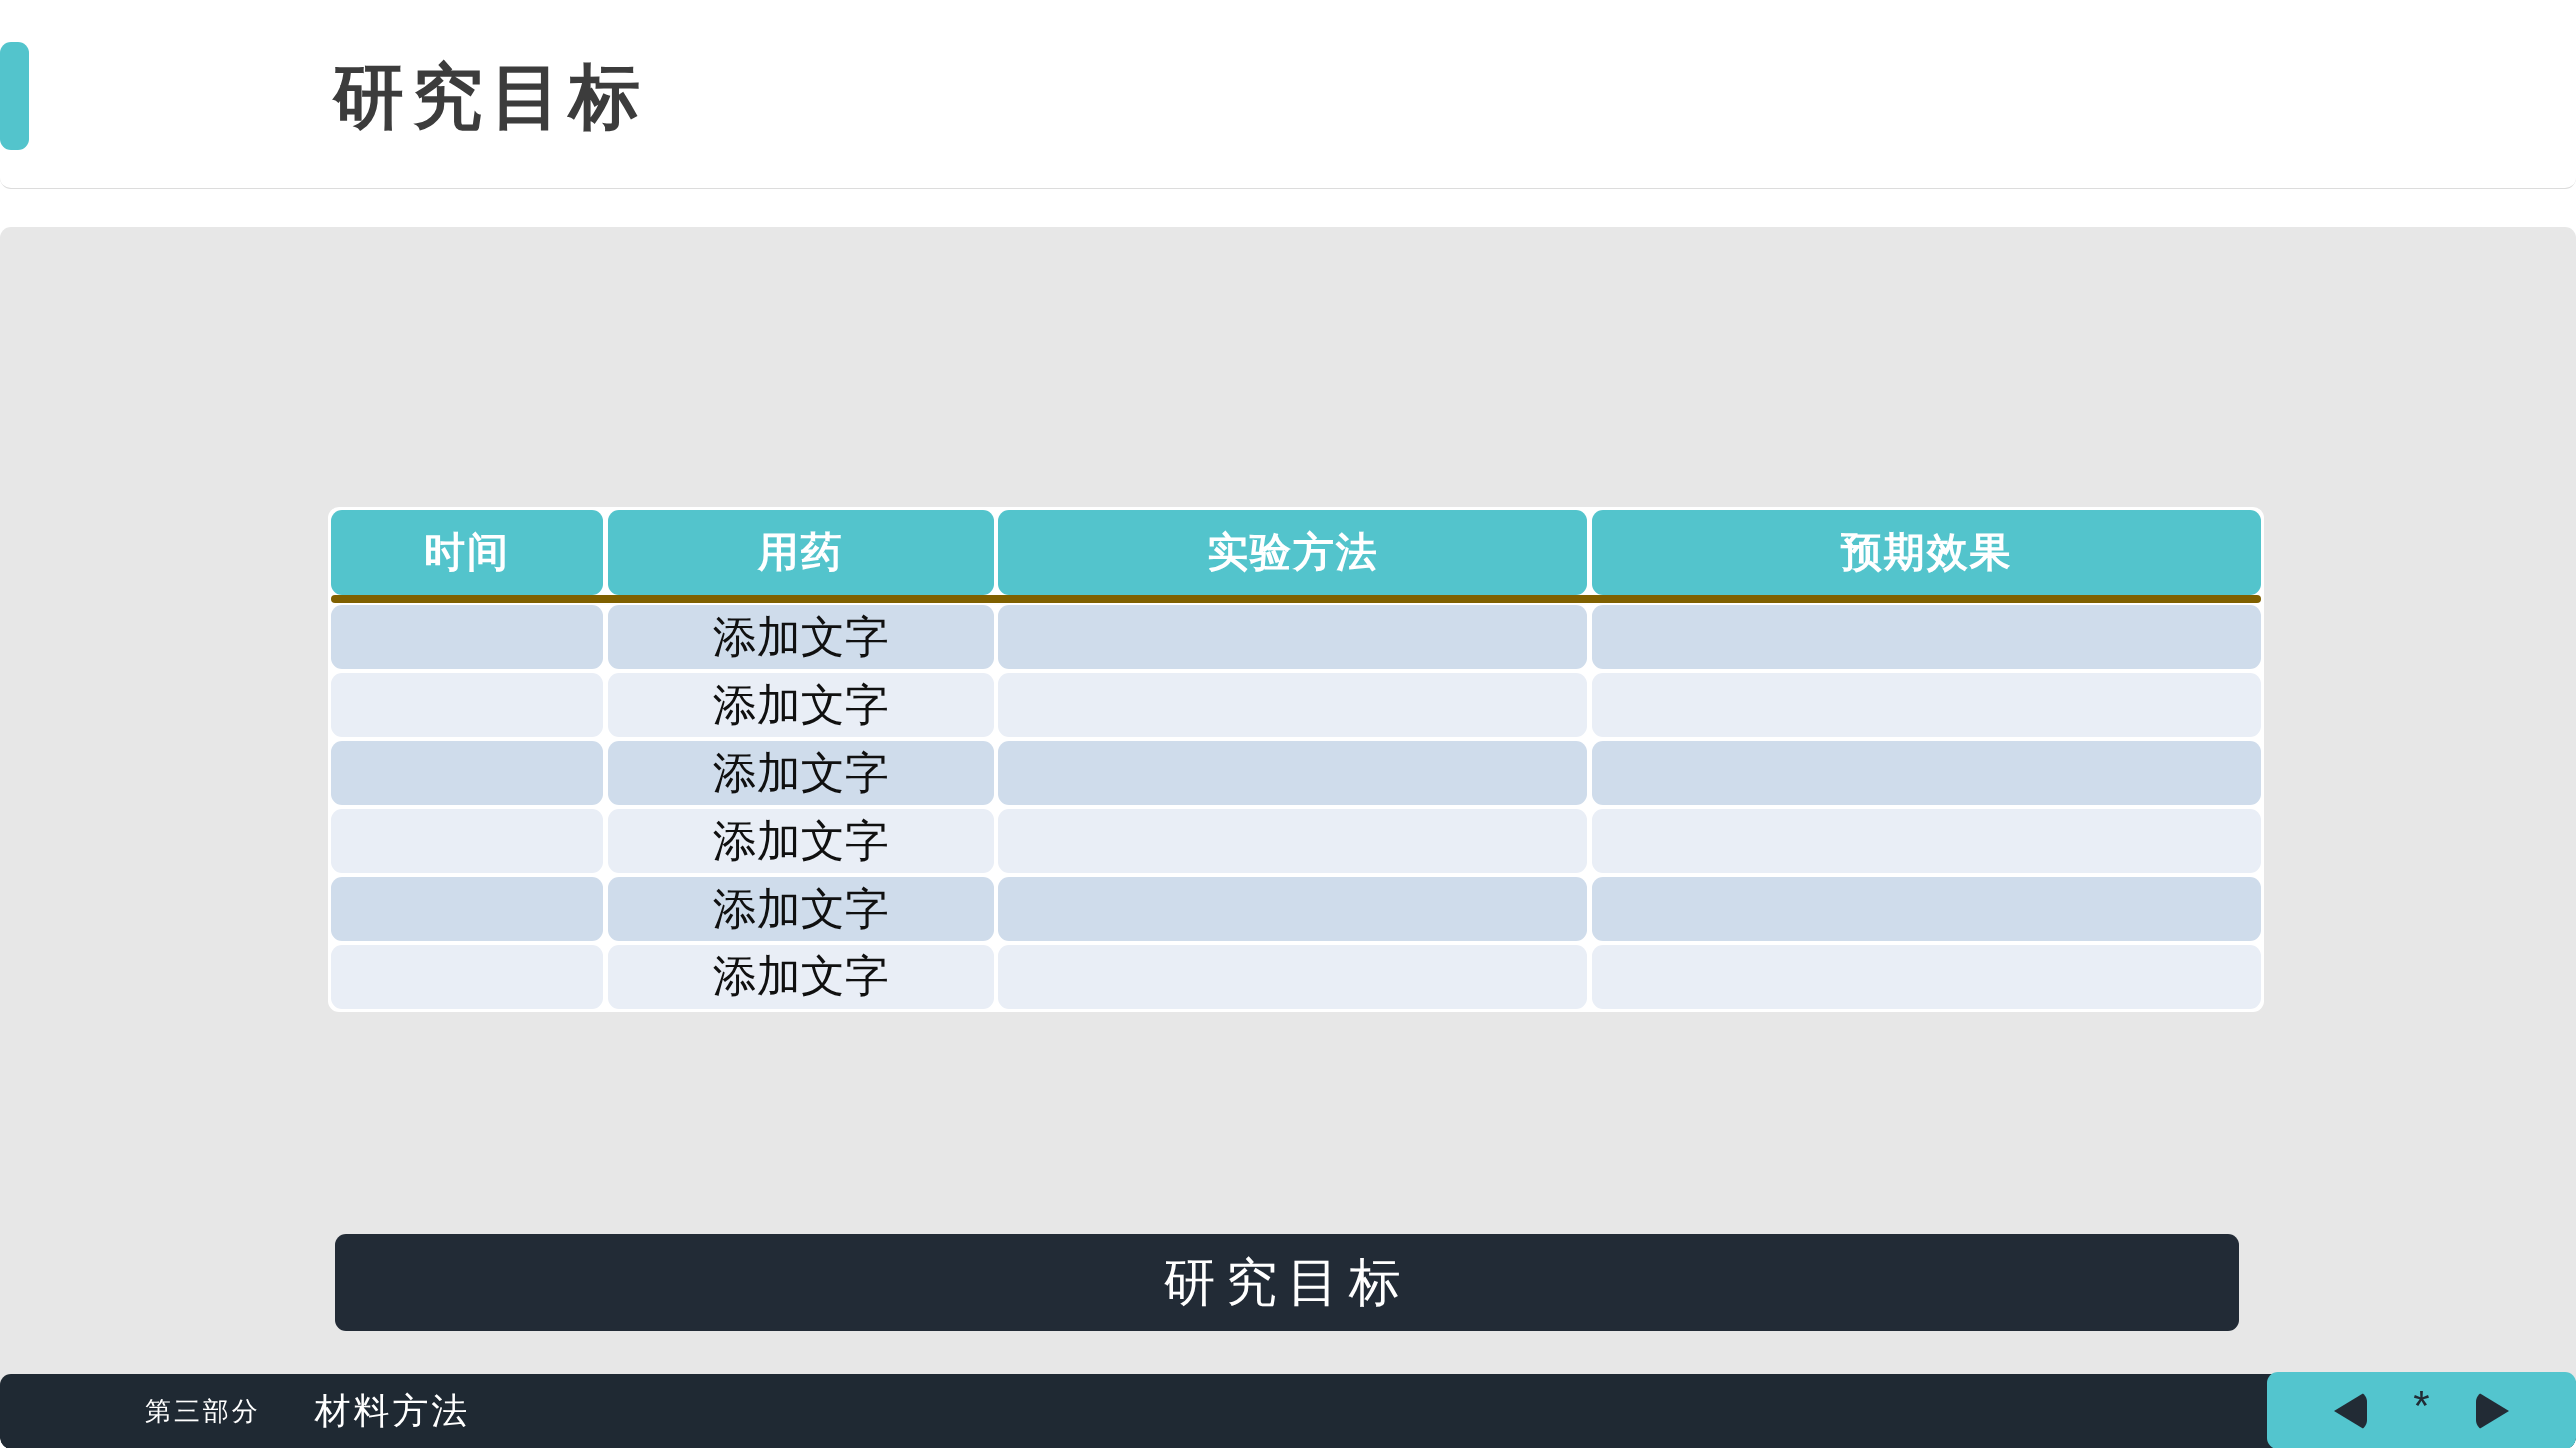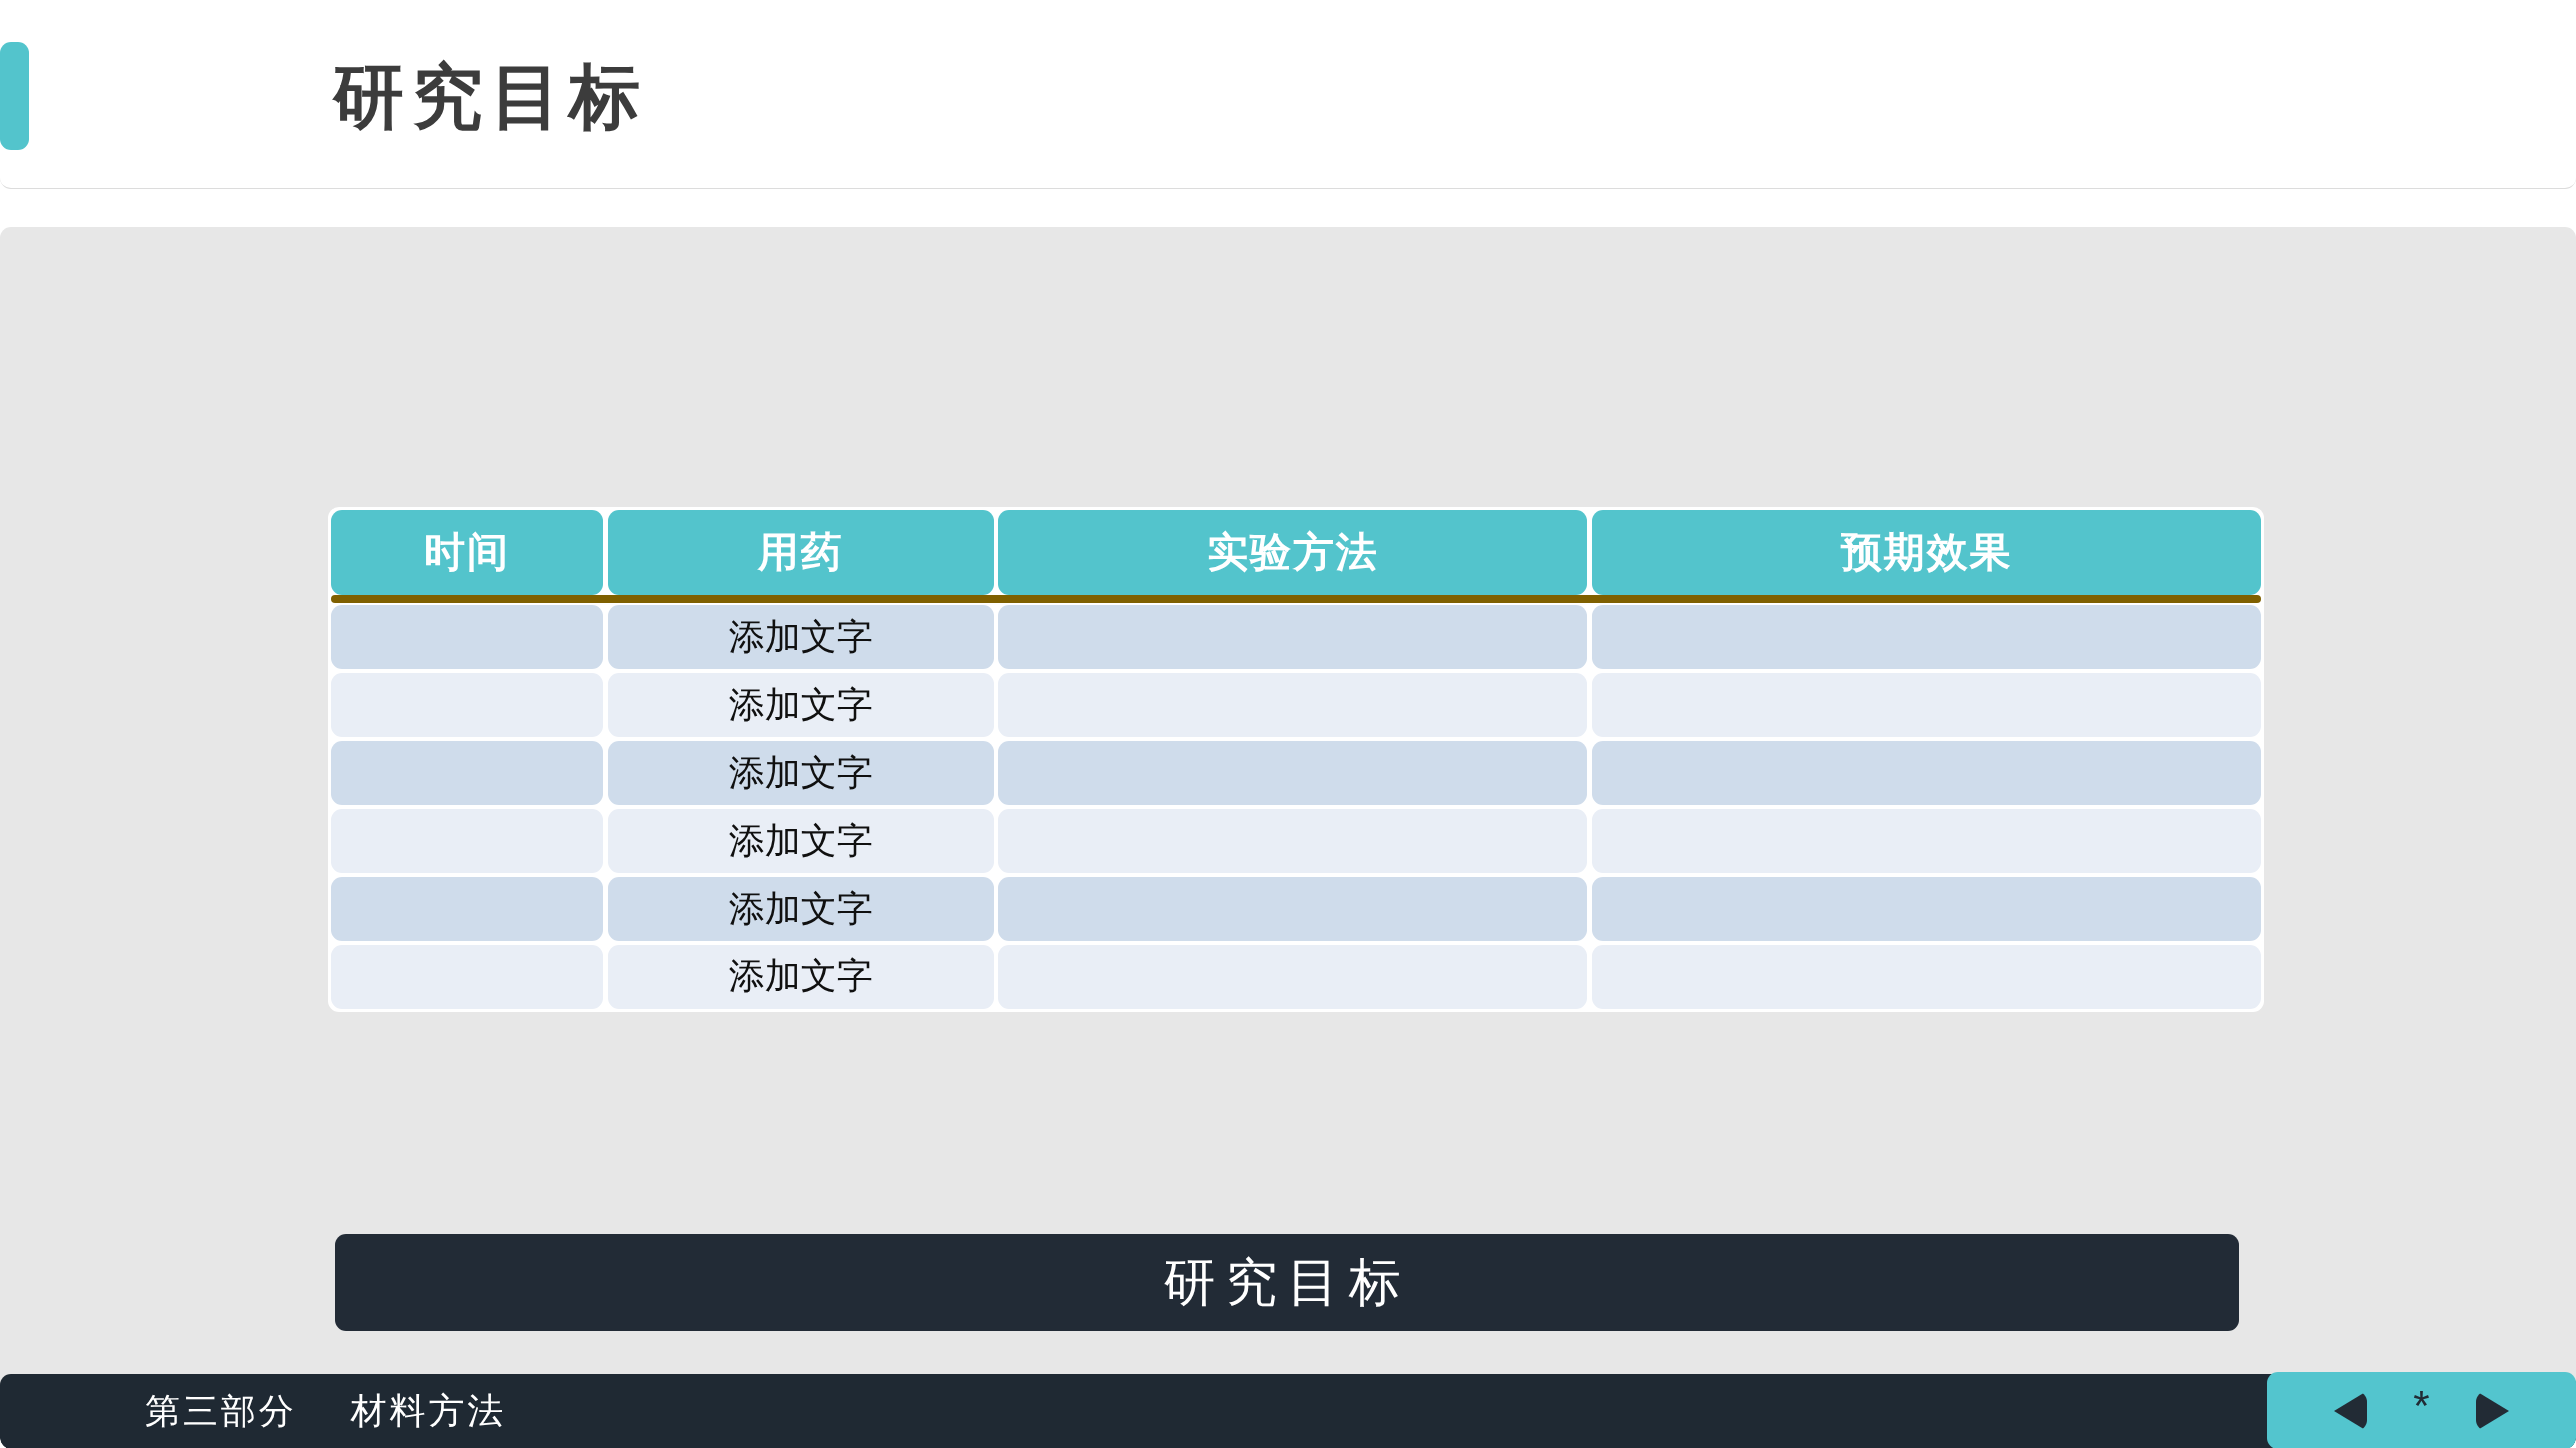--- a/index.html
+++ b/index.html
@@ -23,7 +23,7 @@
   .olive-line { height:7.7px; background:#7F6000; }
   .tbody { display:grid; grid-template-columns:272px 386px 589px 1fr; gap:3.9px 4.8px; margin-top:2.9px; }
   .td { height:64px; display:flex; align-items:center; justify-content:center;
-        font-size:36px; color:#101010; }
+        font-size:44px; color:#101010; }
   .row-odd  { background:#CFDCEB; }
   .row-even { background:#E9EEF6; }
 

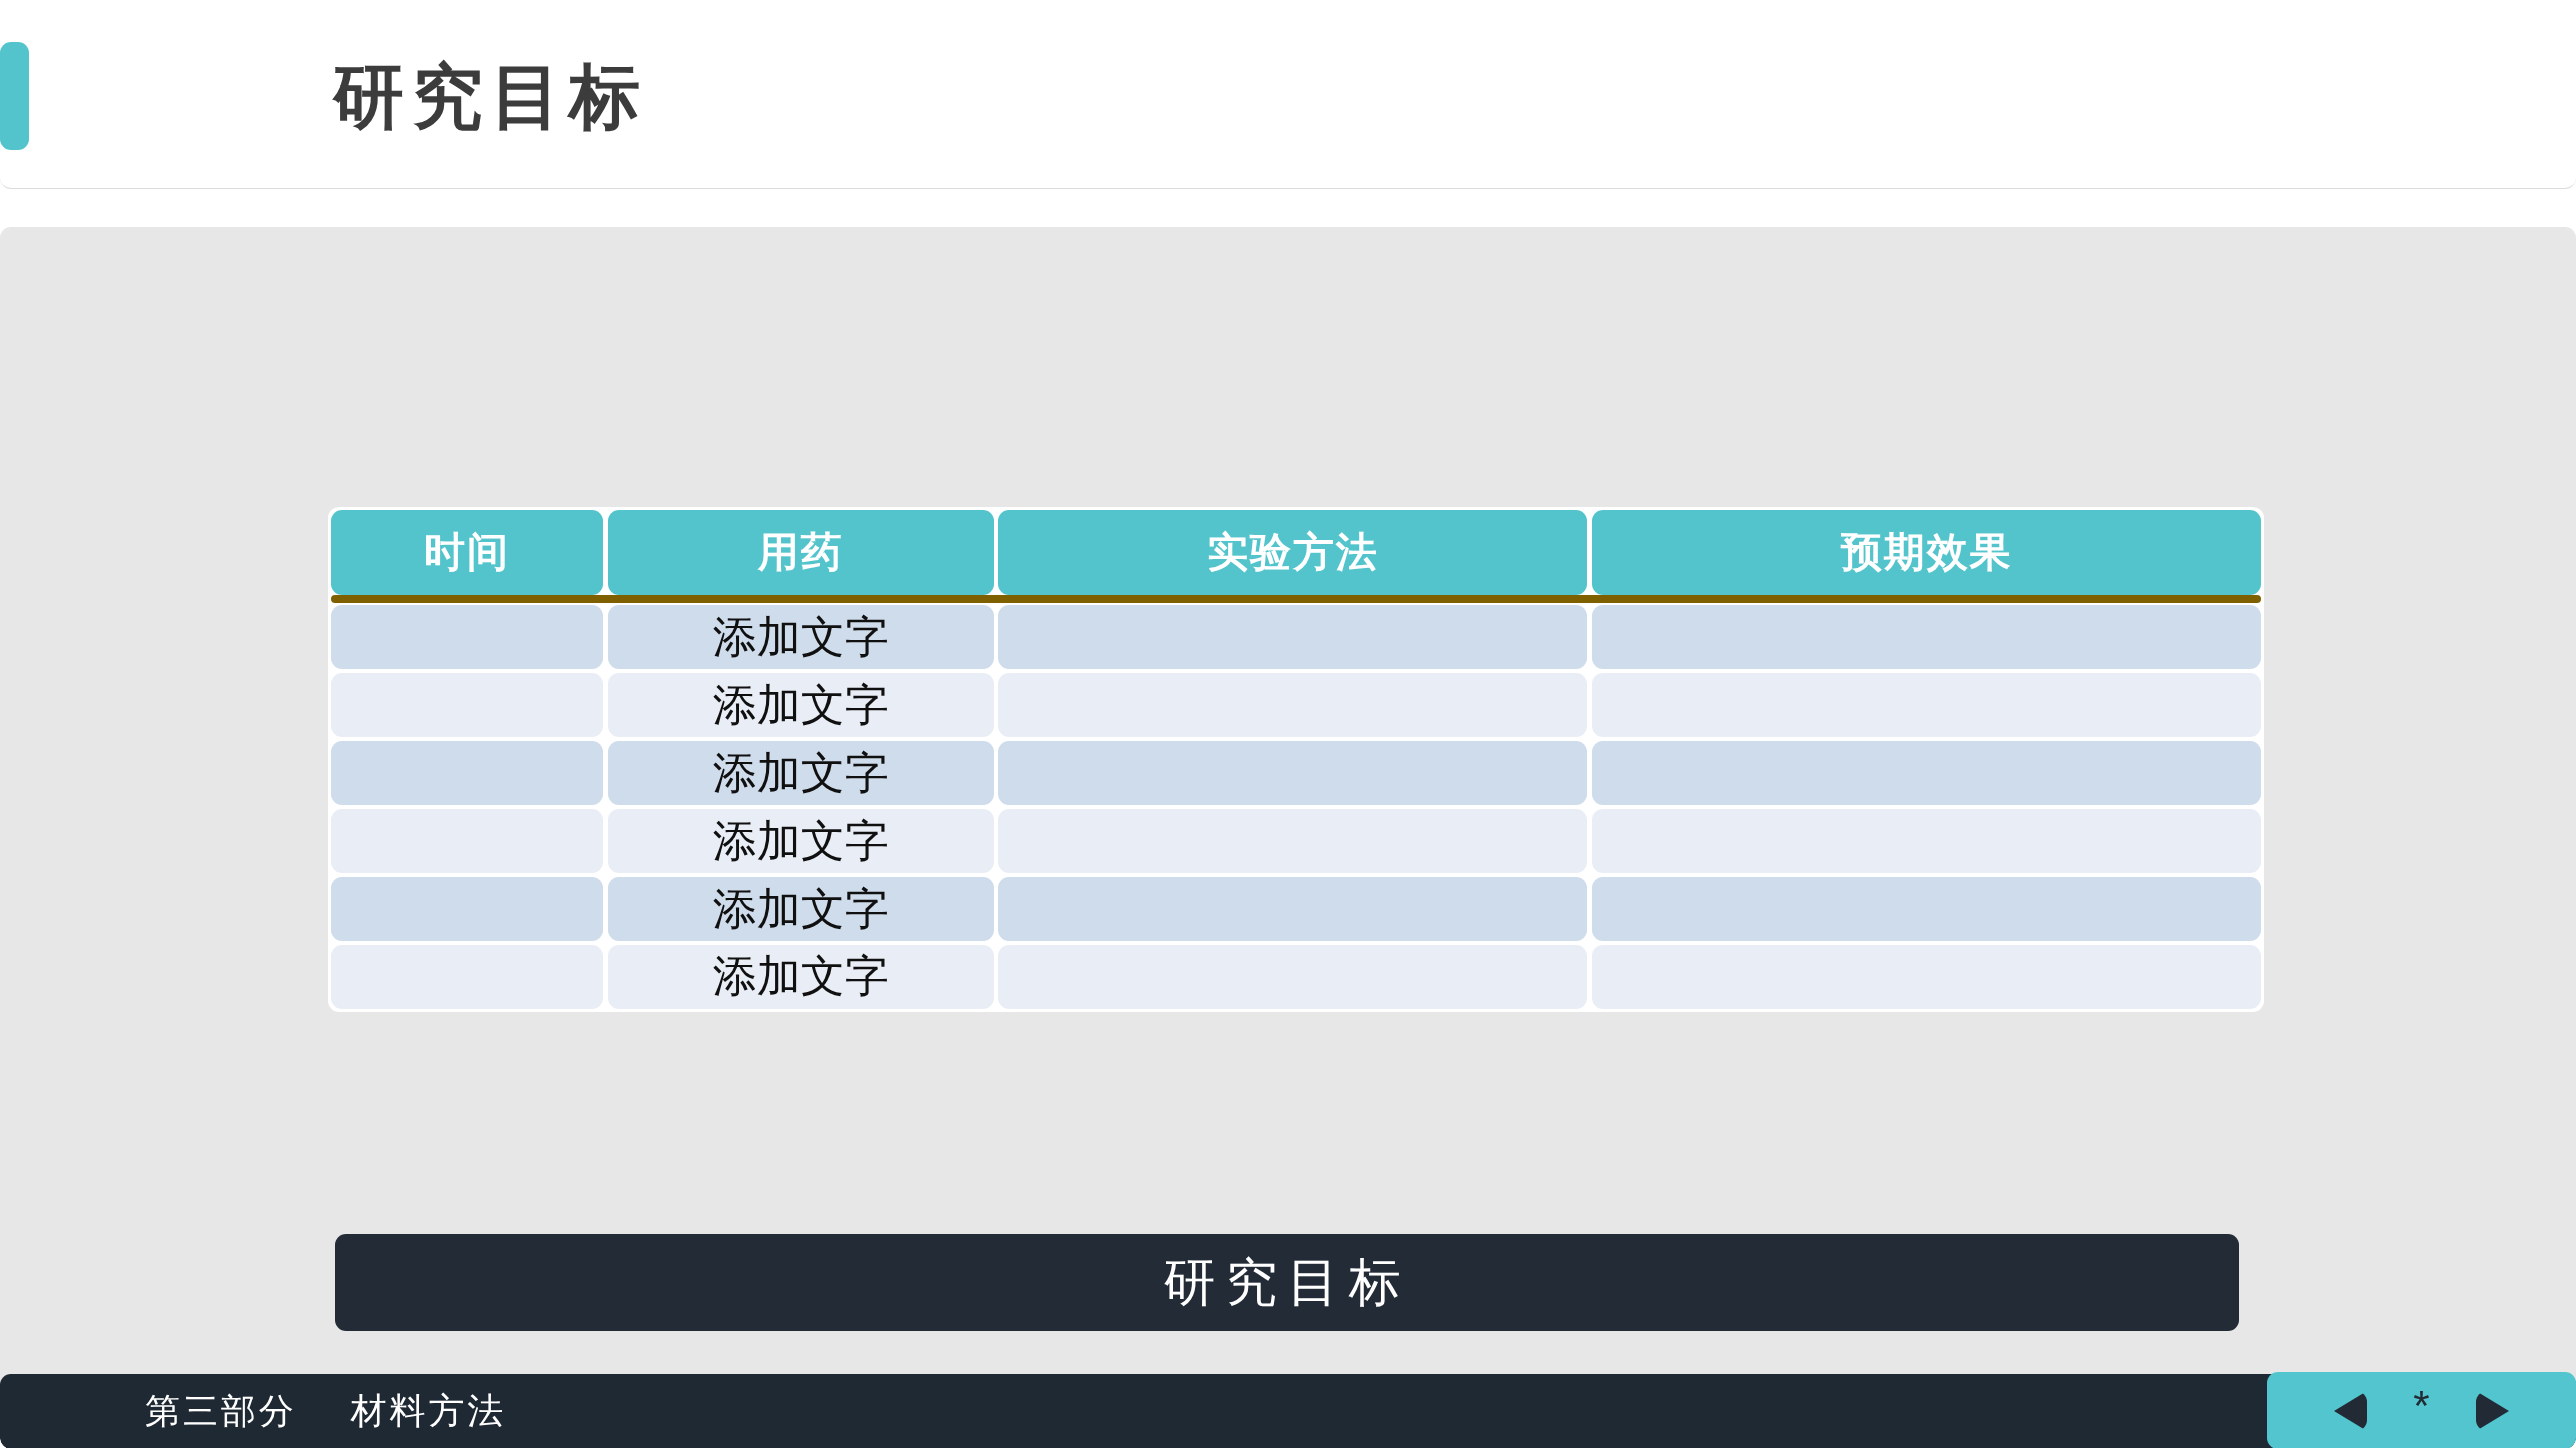--- a/index.html
+++ b/index.html
@@ -39,7 +39,7 @@
   
   .footer { position:absolute; left:0; bottom:0; width:2576px; height:75px; background:#1F2933;
             display:flex; align-items:center; color:#ffffff; }
-  .footer-section { margin-left:145px; font-size:35px; letter-spacing:2.9px;font-family:Liberation Mono, monospace; }
+  .footer-section { margin-left:145px; font-size:26px; letter-spacing:2.9px;font-family:Liberation Mono, monospace; }
   .footer-name { margin-left:54px; font-size:36px; letter-spacing:2.9px; }
 
   .nav-box { position:absolute; right:0; bottom:0; width:309px; height:77px; background:#53C5CE;

